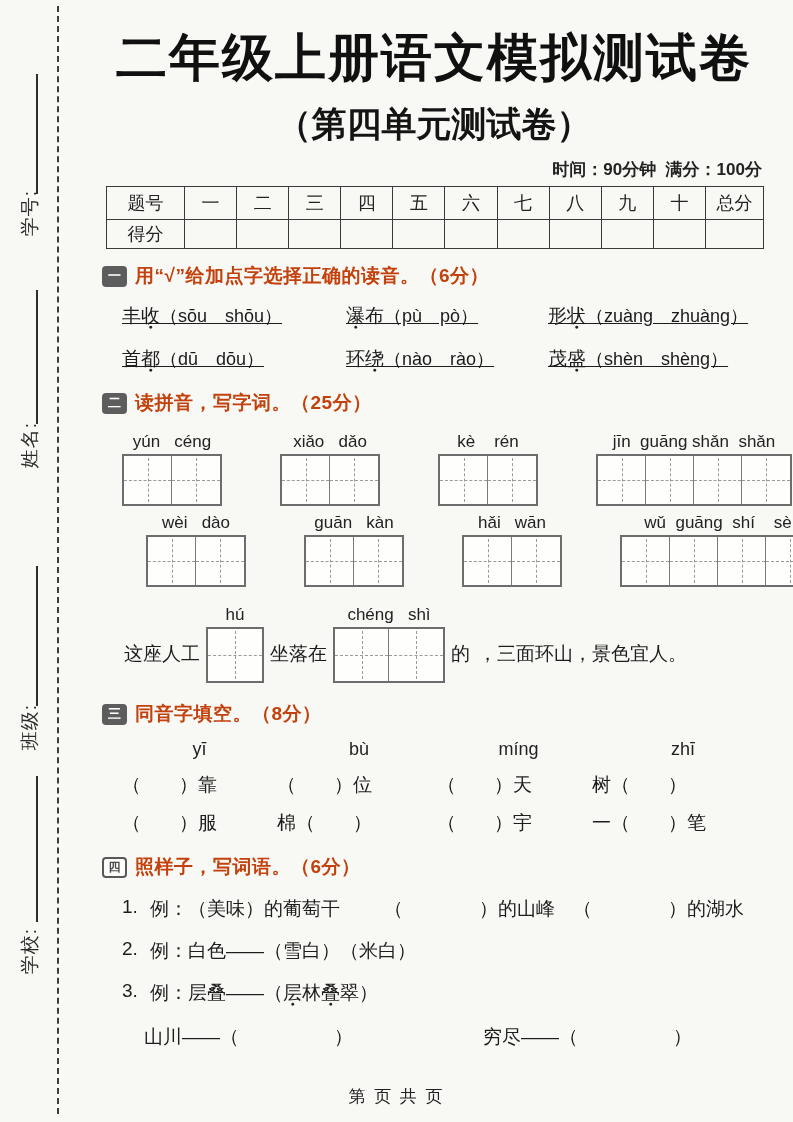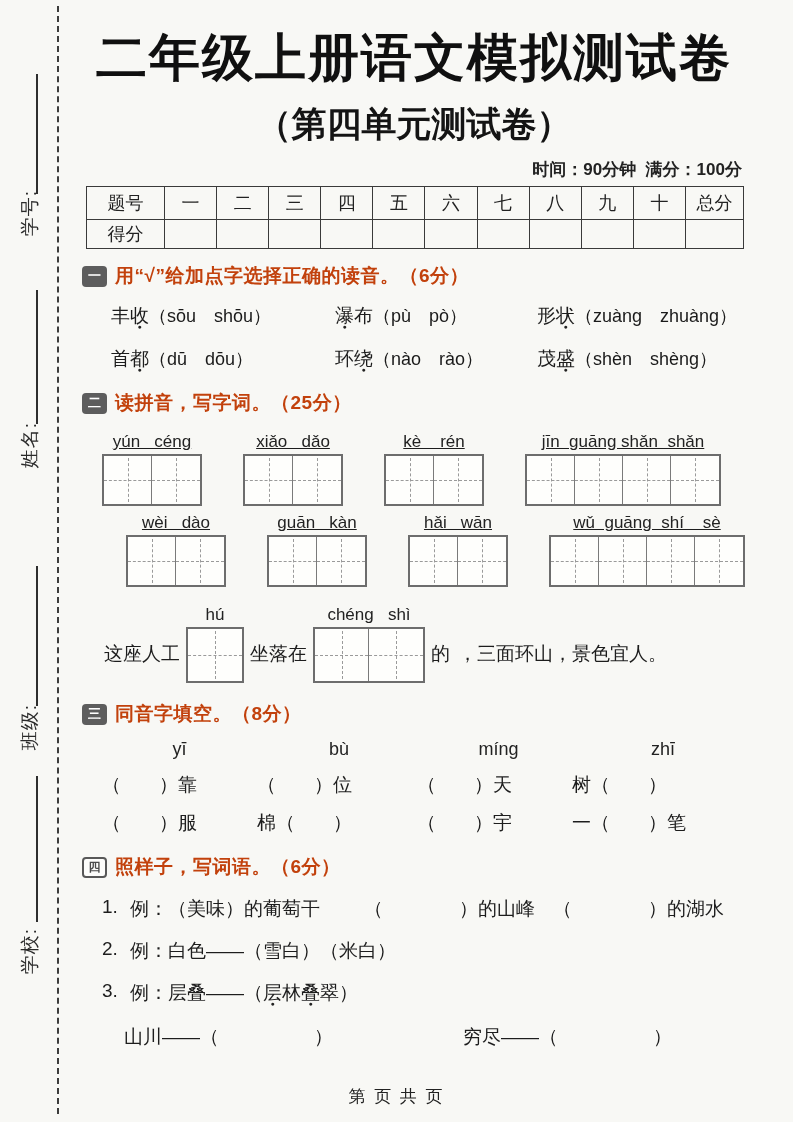--- a/index.html
+++ b/index.html
@@ -30,7 +30,7 @@
     font-size:19px; color:#2a2a2a; letter-spacing:1px; white-space:nowrap;
   }
   
-  .content { position:absolute; left:80px; top:0; width:668px; }
+  .content { position:absolute; left:100px; top:0; width:668px; }
   .title {
     margin-top:24px; text-align:center;
     font-size:51px; font-weight:900; letter-spacing:2px; color:#101010; white-space:nowrap;

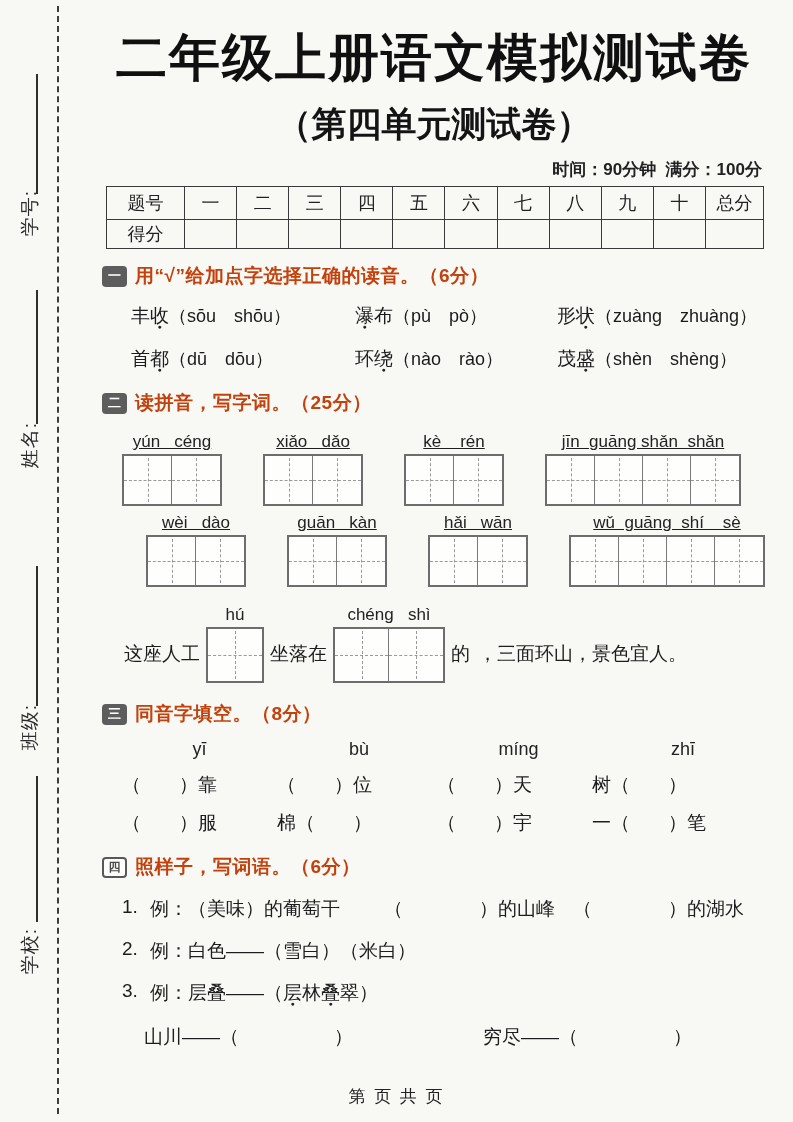--- a/index.html
+++ b/index.html
@@ -67,7 +67,7 @@
   
   .s1-grid {
     display:grid; grid-template-columns:224px 202px auto;
-    row-gap:17px; margin:14px 0 0 31px; font-size:19px;
+    row-gap:17px; margin:14px 0 0 22px; font-size:19px;text-decoration:underline;
   }
   .s1-item { white-space:nowrap; }
   .du { position:relative; }

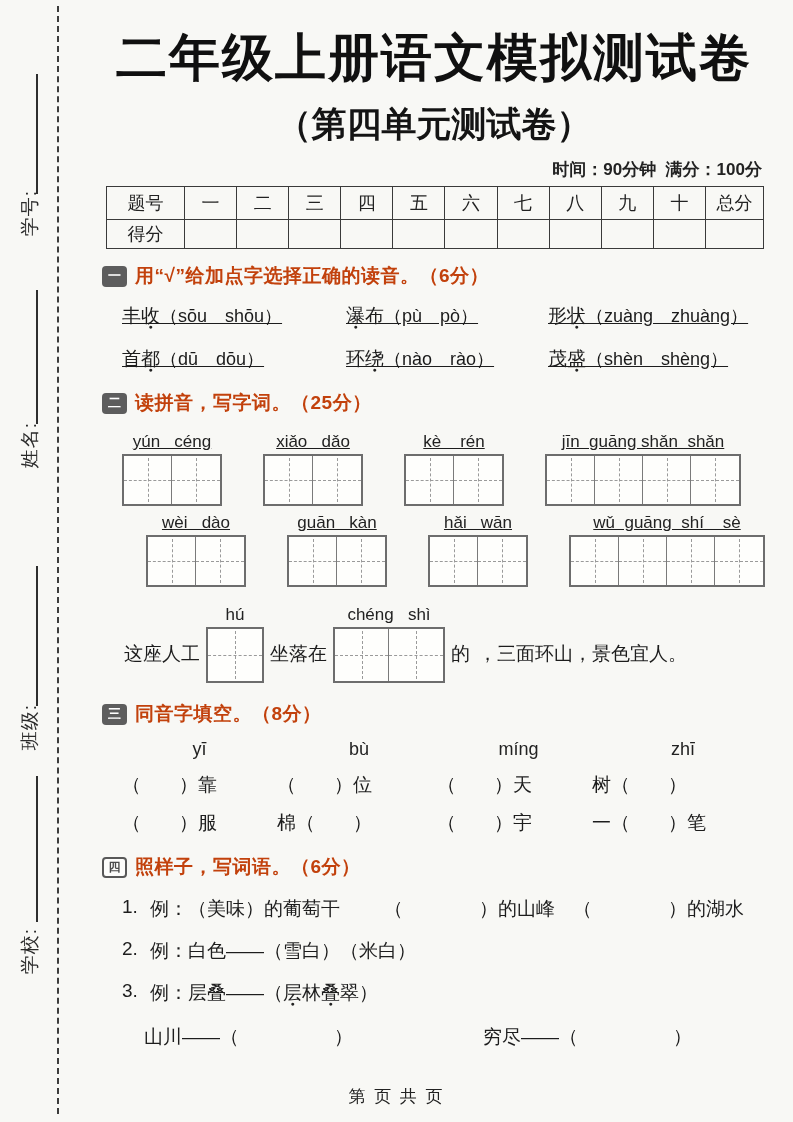--- a/index.html
+++ b/index.html
@@ -77,7 +77,7 @@
   }
   .s1-py { font-size:18px; color:#1a1a1a; white-space:pre; }
   
-  .py-row { display:flex; gap:41px; margin:10px 0 0 22px;text-decoration:underline; }
+  .py-row { display:flex; gap:58px; margin:10px 0 0 22px; }
   .py-group { display:flex; flex-direction:column; }
   .py {
     text-align:center; font-size:17px; color:#222;

